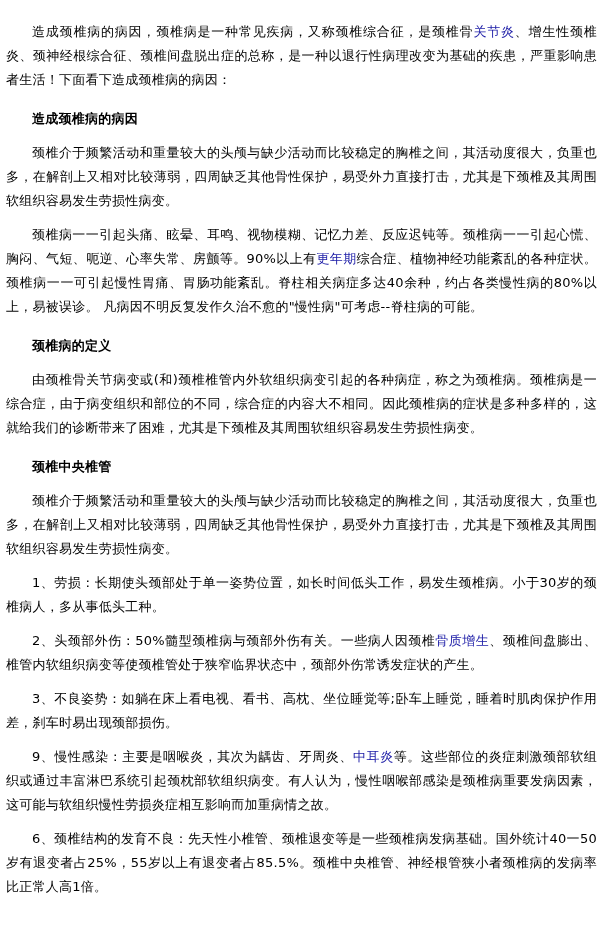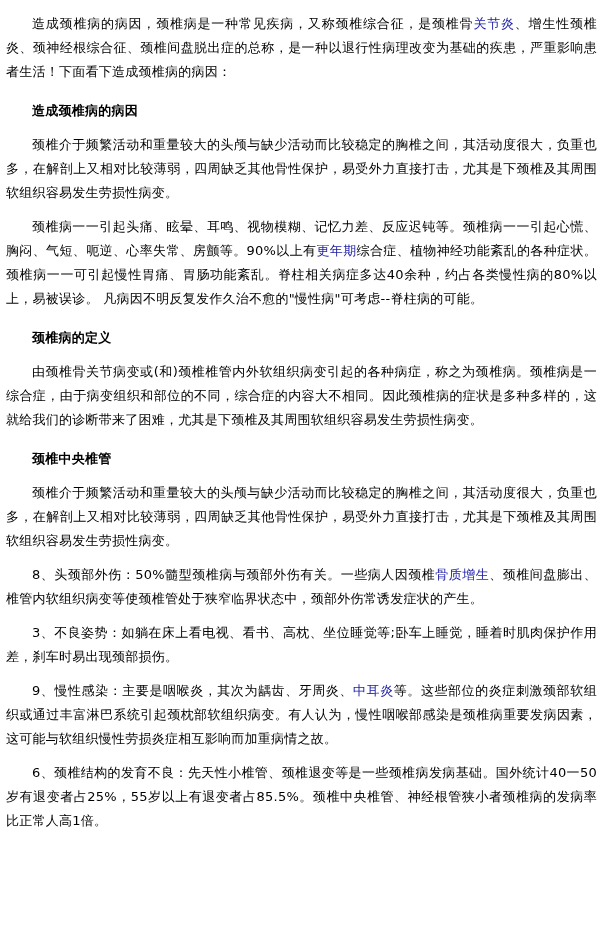--- a/index.html
+++ b/index.html
@@ -23,7 +23,7 @@
       letter-spacing: 0.25px;
       text-align: justify;
     }
-    .p.first { margin-top: 12px; }
+    .p.first { margin-top: 20px; }
     .h {
       font-size: 13px;
       font-weight: bold;

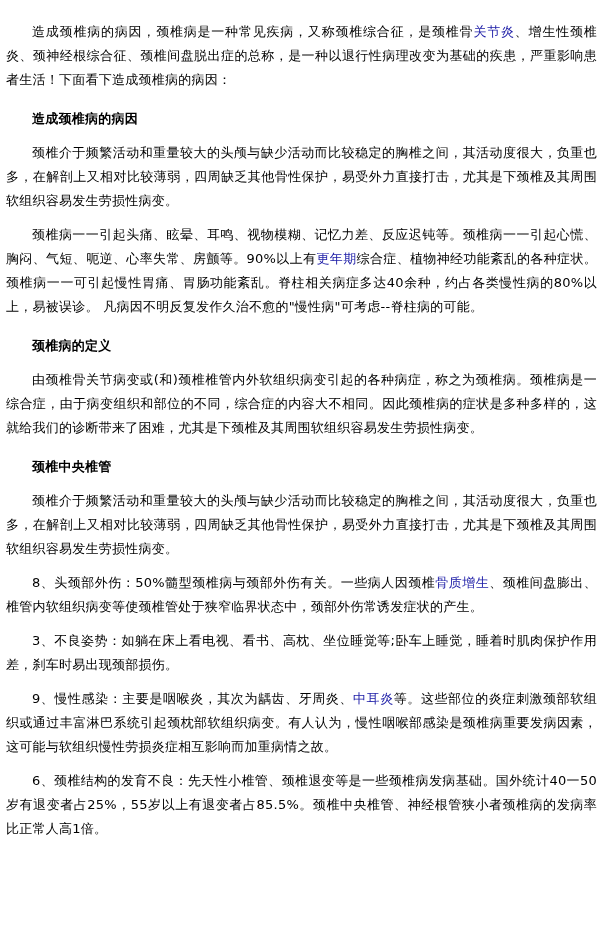--- a/index.html
+++ b/index.html
@@ -58,6 +58,7 @@
 
   <p class="p">颈椎介于频繁活动和重量较大的头颅与缺少活动而比较稳定的胸椎之间，其活动度很大，负重也多，在解剖上又相对比较薄弱，四周缺乏其他骨性保护，易受外力直接打击，尤其是下颈椎及其周围软组织容易发生劳损性病变。</p>
 
+  <p class="p">1、劳损：长期使头颈部处于单一姿势位置，如长时间低头工作，易发生颈椎病。小于30岁的颈椎病人，多从事低头工种。</p>
 
   <p class="p"><span>8、头颈部外伤：50%髓型颈椎病与颈部外伤有关。一些病人因颈椎</span><a class="link" href="#">骨质增生</a><span>、颈椎间盘膨出、椎管内软组织病变等使颈椎管处于狭窄临界状态中，颈部外伤常诱发症状的产生。</span></p>
 

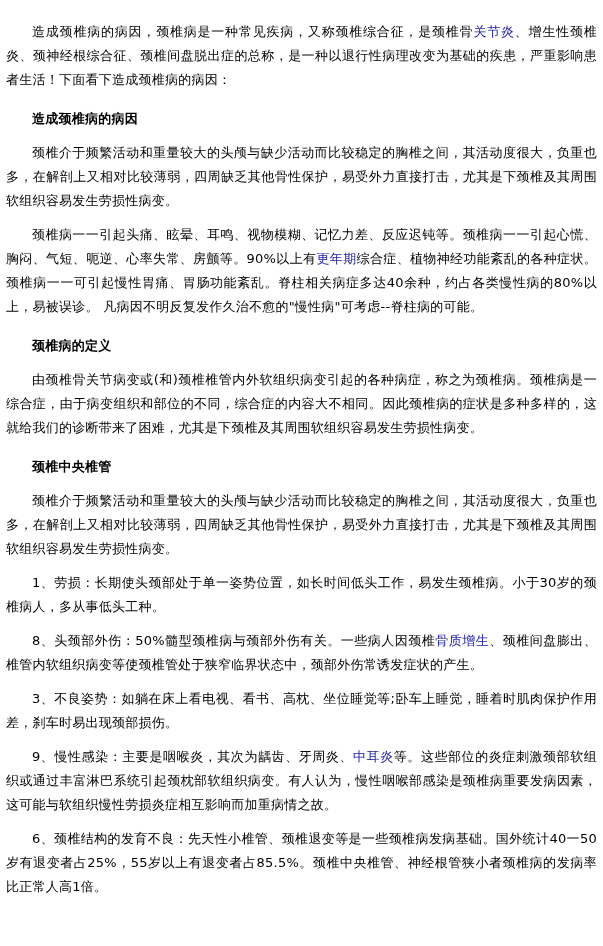--- a/index.html
+++ b/index.html
@@ -60,7 +60,7 @@
 
   <p class="p">1、劳损：长期使头颈部处于单一姿势位置，如长时间低头工作，易发生颈椎病。小于30岁的颈椎病人，多从事低头工种。</p>
 
-  <p class="p"><span>8、头颈部外伤：50%髓型颈椎病与颈部外伤有关。一些病人因颈椎</span><a class="link" href="#">骨质增生</a><span>、颈椎间盘膨出、椎管内软组织病变等使颈椎管处于狭窄临界状态中，颈部外伤常诱发症状的产生。</span></p>
+  <p class="p"><span>2、头颈部外伤：50%髓型颈椎病与颈部外伤有关。一些病人因颈椎</span><a class="link" href="#">骨质增生</a><span>、颈椎间盘膨出、椎管内软组织病变等使颈椎管处于狭窄临界状态中，颈部外伤常诱发症状的产生。</span></p>
 
   <p class="p">3、不良姿势：如躺在床上看电视、看书、高枕、坐位睡觉等;卧车上睡觉，睡着时肌肉保护作用差，刹车时易出现颈部损伤。</p>
 

